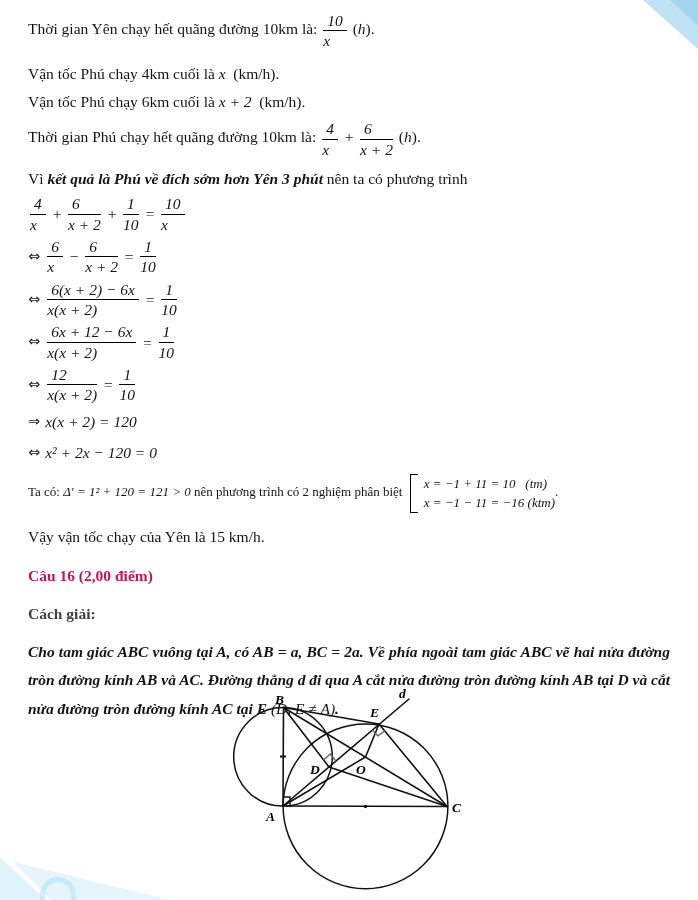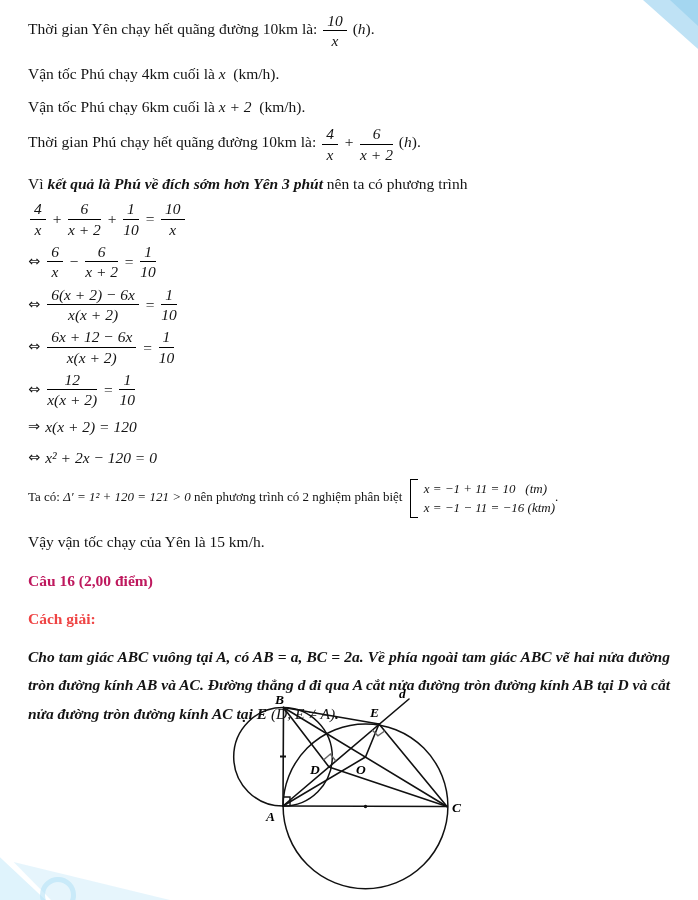--- a/index.html
+++ b/index.html
@@ -13,7 +13,7 @@
   .t{font-style:normal;}
   .m{font-style:italic;}
   .bi{font-weight:bold;font-style:italic;}
-  .frac{display:inline-block;vertical-align:middle;text-align:center;font-style:italic;line-height:1.12;padding:0 2px;}
+  .frac{display:inline-block;vertical-align:middle;font-style:italic;line-height:1.12;padding:0 2px;}
   .frac .n{display:block;border-bottom:1.4px solid #000;padding:0 4px 1px 4px;}
   .frac .d{display:block;padding-top:1px;}
   .sym{font-family:"DejaVu Sans", sans-serif;font-size:14.5px;margin-right:5px;}

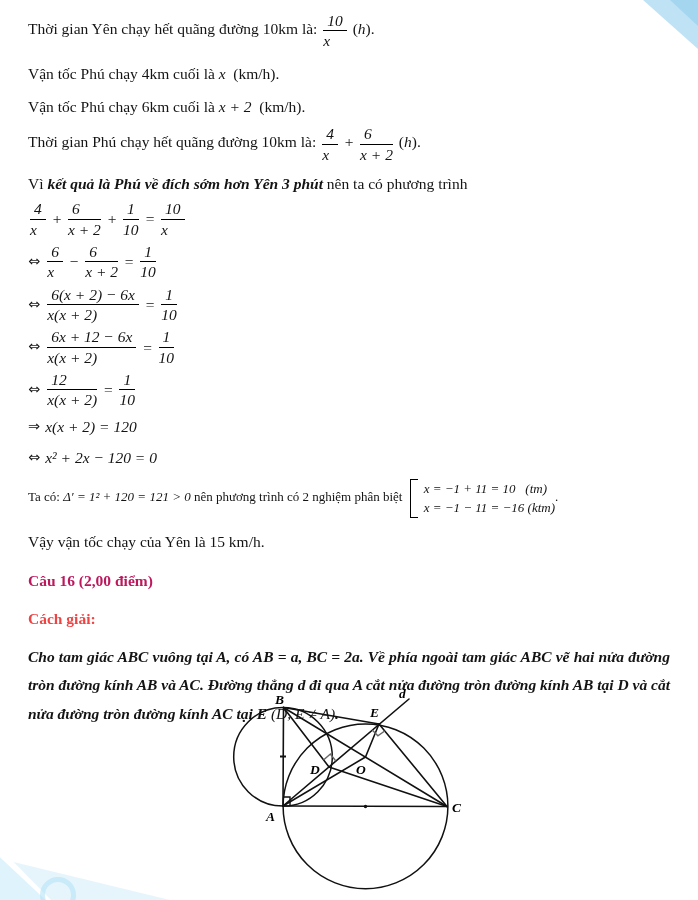--- a/index.html
+++ b/index.html
@@ -42,7 +42,7 @@
 <div class="content">
   <p class="para" style="margin-top:2px"><span class="t">Thời gian Yên chạy hết quãng đường 10km là: </span><span class="frac"><span class="n">10</span><span class="d">x</span></span><span class="t"> (</span><span class="m">h</span><span class="t">).</span></p>
   <p class="para" style="margin-top:12px"><span class="t">Vận tốc Phú chạy 4km cuối là </span><span class="m">x</span><span class="t">  (km/h).</span></p>
-  <p class="para" style=""><span class="t">Vận tốc Phú chạy 6km cuối là </span><span class="m">x + 2</span><span class="t">  (km/h).</span></p>
+  <p class="para" style="margin-top:5px"><span class="t">Vận tốc Phú chạy 6km cuối là </span><span class="m">x + 2</span><span class="t">  (km/h).</span></p>
   <p class="para" style="margin-top:7px"><span class="t">Thời gian Phú chạy hết quãng đường 10km là: </span><span class="frac"><span class="n">4</span><span class="d">x</span></span><span class="m"> + </span><span class="frac"><span class="n">6</span><span class="d">x + 2</span></span><span class="t"> (</span><span class="m">h</span><span class="t">).</span></p>
   <p class="para" style="margin-top:9px"><span class="t">Vì </span><span class="bi">kết quả là Phú về đích sớm hơn Yên 3 phút</span><span class="t"> nên ta có phương trình</span></p>
 

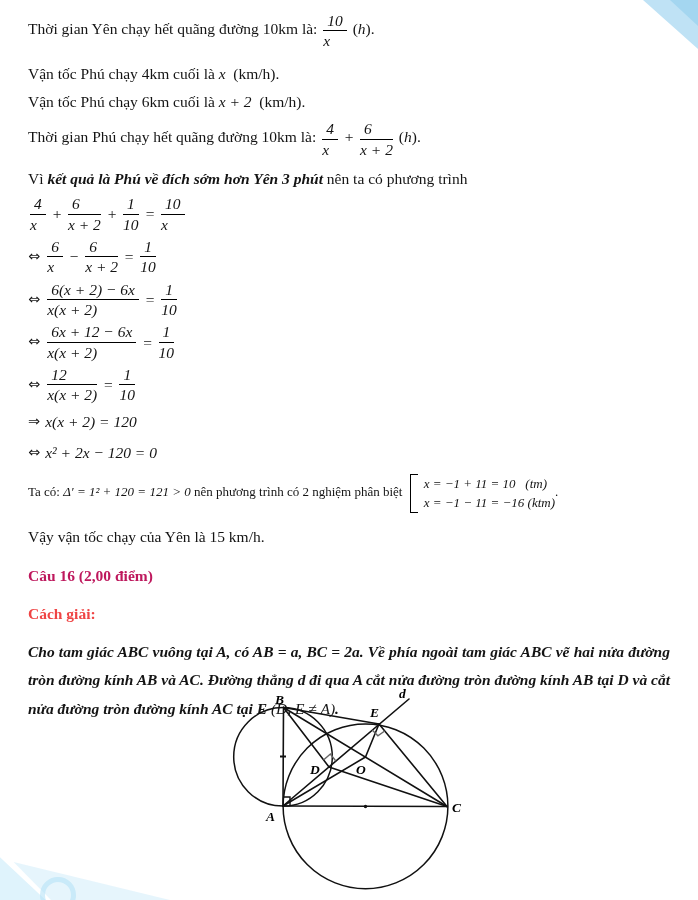--- a/index.html
+++ b/index.html
@@ -141,7 +141,7 @@
   <p class="para" style="margin-top:12px"><span class="t">Vậy vận tốc chạy của Yên là 15 km/h.</span></p>
 
   <p class="h-red" style="color: #be185d;">Câu 16 (2,00 điểm)</p>
-  <p class="h-blue" style="color: #ef4444;">Cách giải:</p>
+  <p class="h-blue" style="color: #404040;">Cách giải:</p>
 
   <p class="statement"><span class="bi">Cho tam giác ABC vuông tại A, có AB = a, BC = 2a. Về phía ngoài tam giác ABC vẽ hai nửa đường tròn đường kính AB và AC. Đường thẳng d đi qua A cắt nửa đường tròn đường kính AB tại D và cắt nửa đường tròn đường kính AC tại E </span><span class="m">(D, E ≠ A)</span><span class="bi">.</span></p>
 </div>

